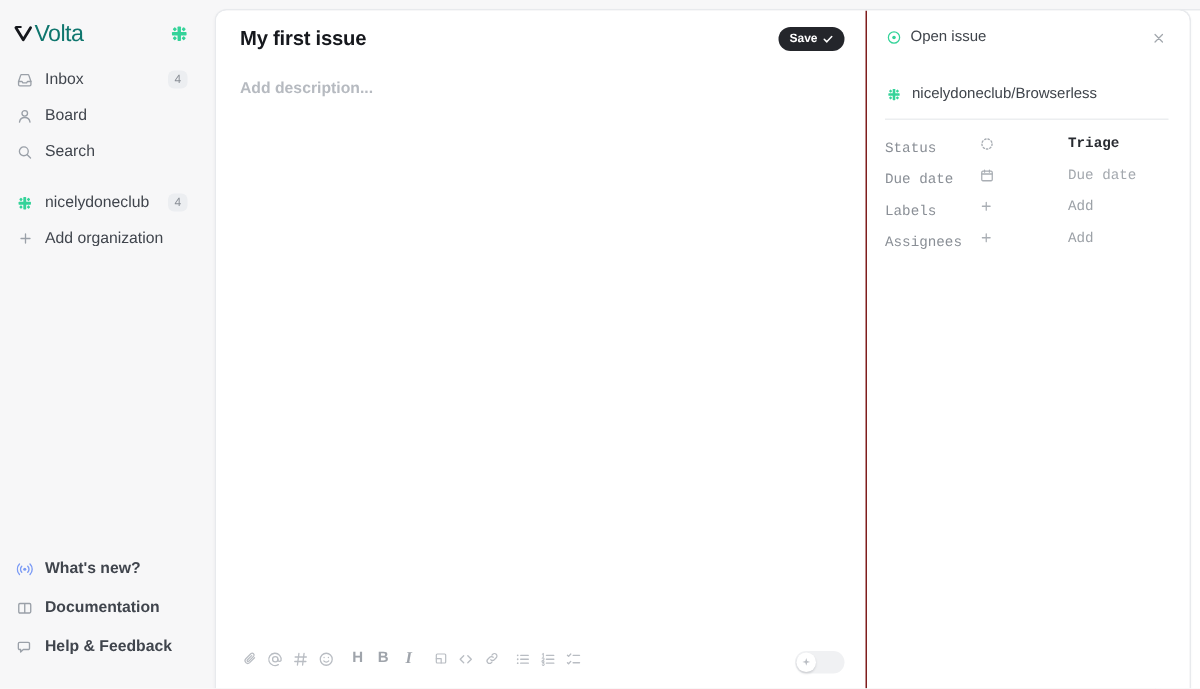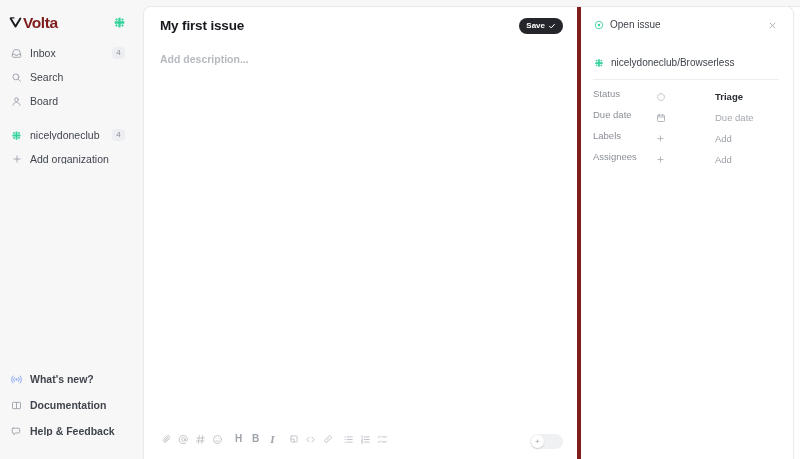--- a/index.html
+++ b/index.html
@@ -45,9 +45,9 @@
   }
   .brand-logo {
     font-size: 15.5px;
-    font-weight: 700;
+    font-weight: 400;
     letter-spacing: -0.4px;
-    color: #7f1d1d;
+    color: #0f766e;
     display: flex;
     align-items: center;
     line-height: 1;

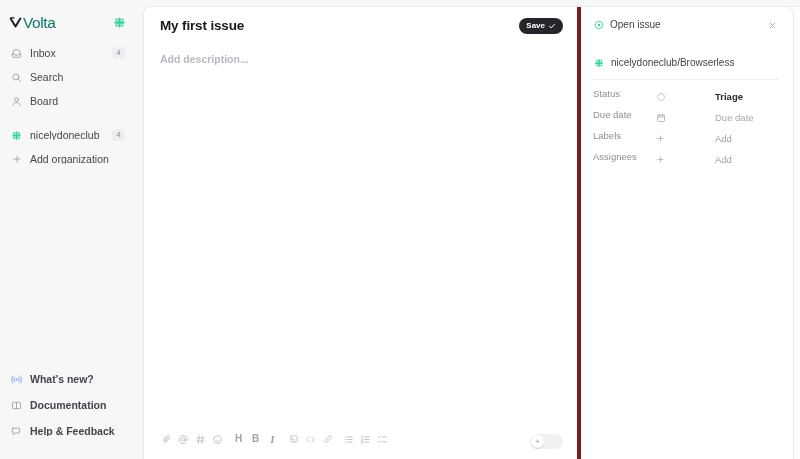--- a/index.html
+++ b/index.html
@@ -231,7 +231,7 @@
   
   #detail-panel {
     flex: 1 1 auto;
-    border-left: 4px solid #7f1d1d;
+    border-left: 1px solid #7f1d1d;
     background: #ffffff;
     padding: 11px 0 16px 0;
     position: relative;

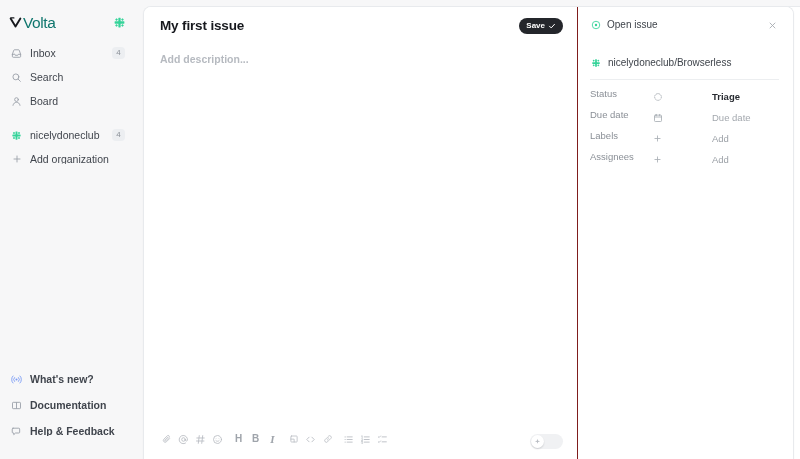--- a/index.html
+++ b/index.html
@@ -385,22 +385,22 @@
 
       <div class="nav-item">
         <span class="nav-ico">
+          <svg width="11" height="11" viewBox="0 0 16 16" fill="none" stroke="currentColor" stroke-width="1.3" stroke-linecap="round" stroke-linejoin="round">
+            <circle cx="8" cy="5.2" r="2.7"></circle>
+            <path d="M2.9 13.6 C3.4 10.7 5.5 9.2 8 9.2 C10.5 9.2 12.6 10.7 13.1 13.6"></path>
+          </svg>
+        </span>
+        <span class="nav-label">Board</span>
+      </div>
+
+      <div class="nav-item">
+        <span class="nav-ico">
           <svg width="11" height="11" viewBox="0 0 16 16" fill="none" stroke="currentColor" stroke-width="1.3" stroke-linecap="round">
             <circle cx="7.1" cy="7.1" r="4.3"></circle>
             <path d="M10.4 10.4 L13.6 13.6"></path>
           </svg>
         </span>
         <span class="nav-label">Search</span>
-      </div>
-
-      <div class="nav-item">
-        <span class="nav-ico">
-          <svg width="11" height="11" viewBox="0 0 16 16" fill="none" stroke="currentColor" stroke-width="1.3" stroke-linecap="round" stroke-linejoin="round">
-            <circle cx="8" cy="5.2" r="2.7"></circle>
-            <path d="M2.9 13.6 C3.4 10.7 5.5 9.2 8 9.2 C10.5 9.2 12.6 10.7 13.1 13.6"></path>
-          </svg>
-        </span>
-        <span class="nav-label">Board</span>
       </div>
     </nav>
 

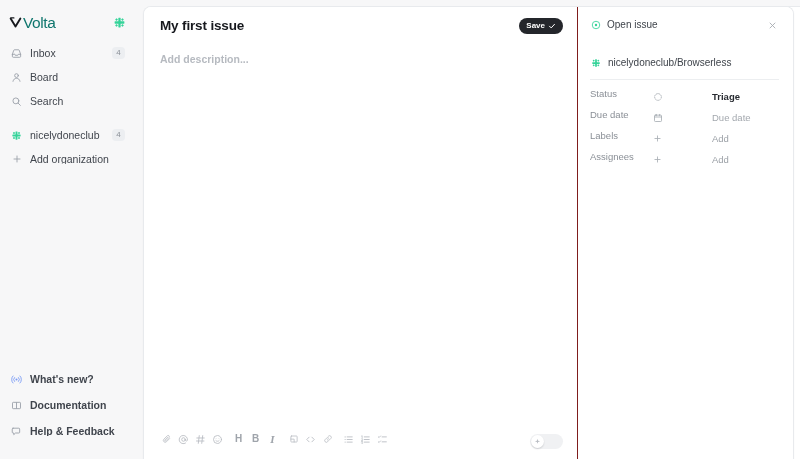--- a/index.html
+++ b/index.html
@@ -284,9 +284,10 @@
   .props { padding: 9px 14px 0 12px; }
   .prop-row {
     display: flex;
-    align-items: flex-start;
+    align-items: flex-end;
     height: 14px;
     margin-bottom: 7px;
+    font-family: Liberation Mono, monospace;
   }
   .prop-key {
     width: 62px;

